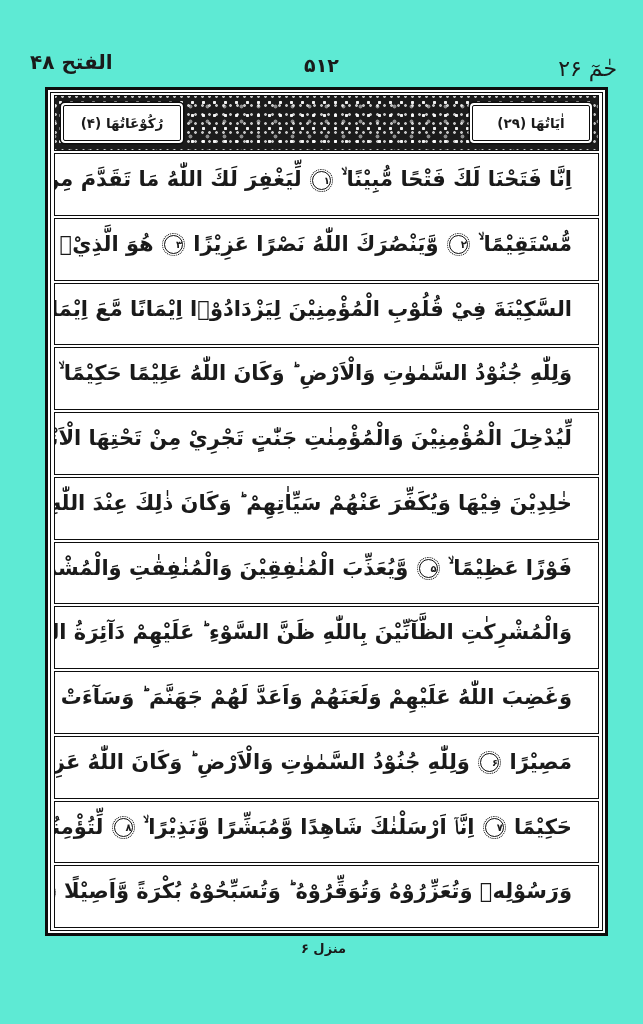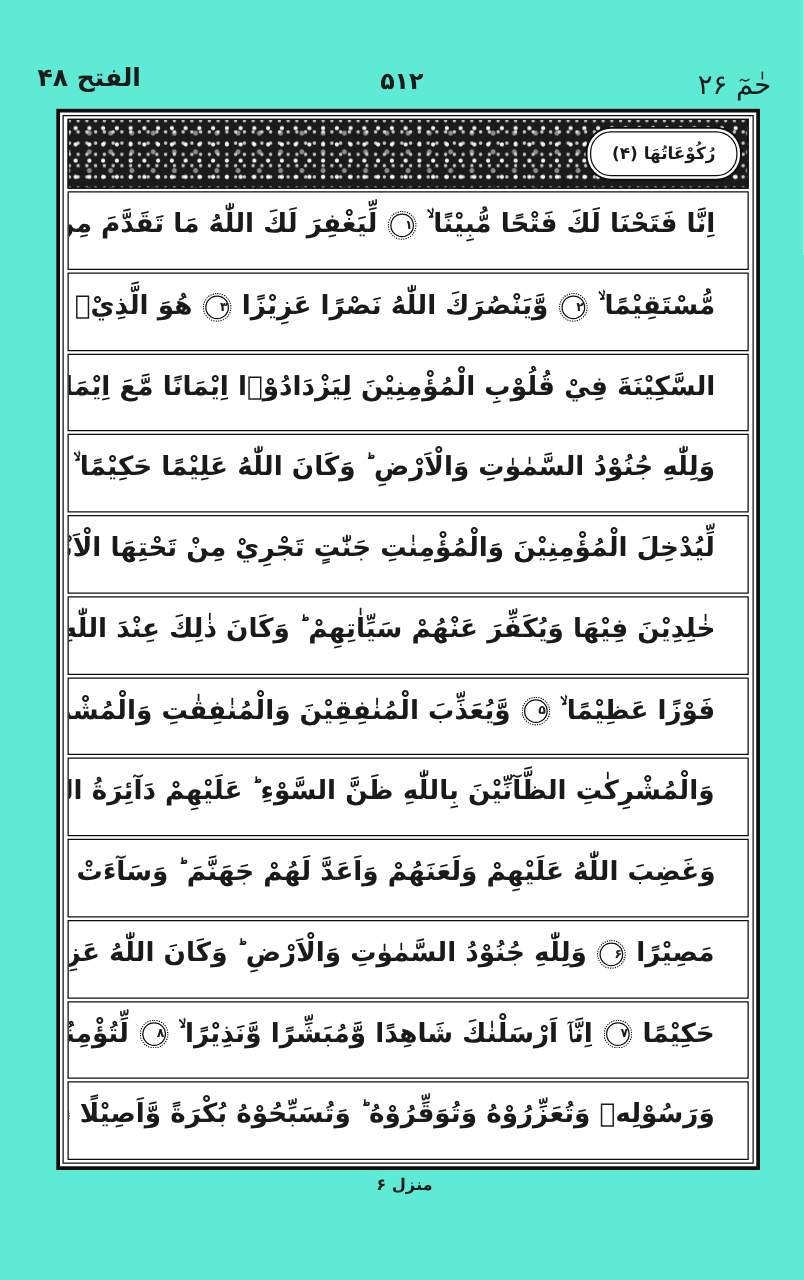--- a/index.html
+++ b/index.html
@@ -62,7 +62,7 @@
     background:#fff;
     border:1.5px solid #0d0d0d;
     box-shadow:0 0 0 2px #ffffff, 0 0 0 3.5px #0d0d0d;
-    border-radius:17px;
+    border-radius:2px;
     height:36px;
     display:flex; align-items:center; justify-content:center;
     font-weight:bold; white-space:nowrap;

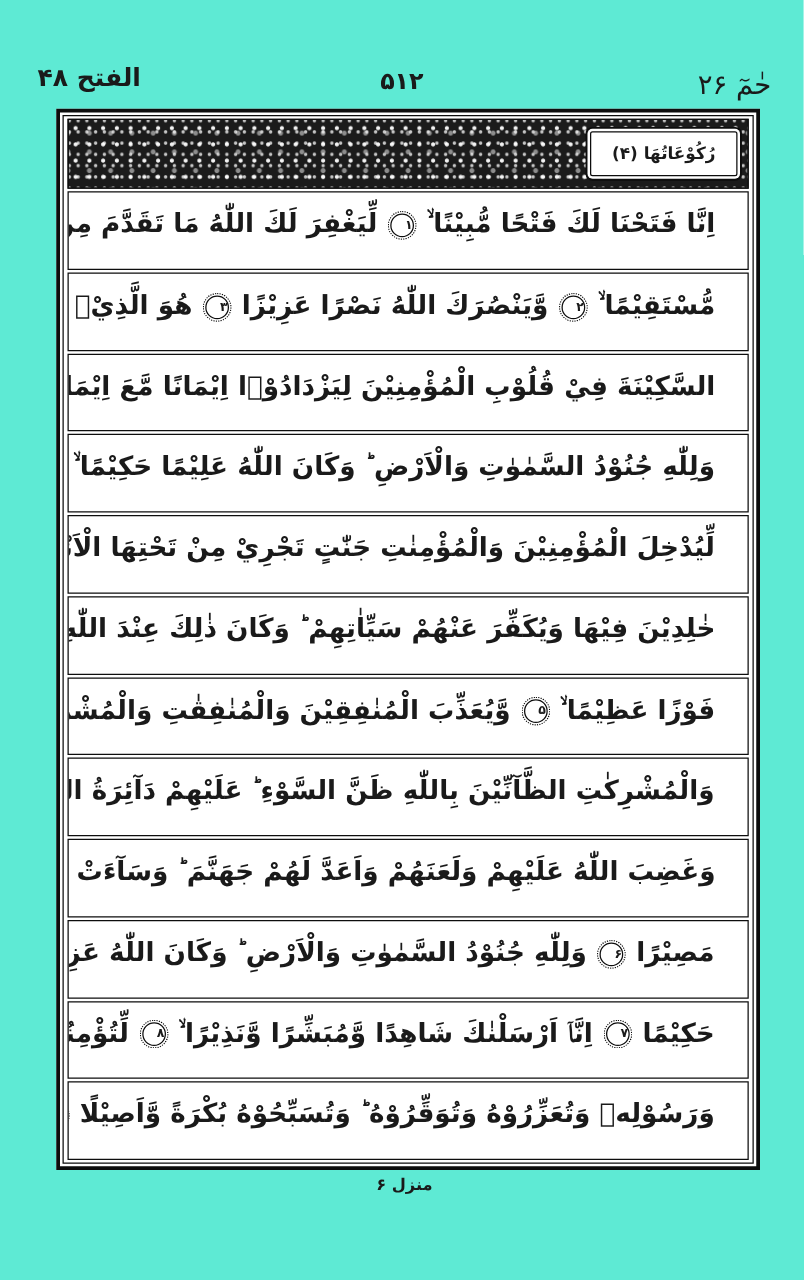--- a/index.html
+++ b/index.html
@@ -131,6 +131,7 @@
     <div class="frame-inner">
 
       <div class="title-band">
+        <span class="cartouche side">اٰيَاتُهَا (۲۹)</span>
         <span class="cartouche side">رُكُوْعَاتُهَا (۴)</span>
       </div>
 

